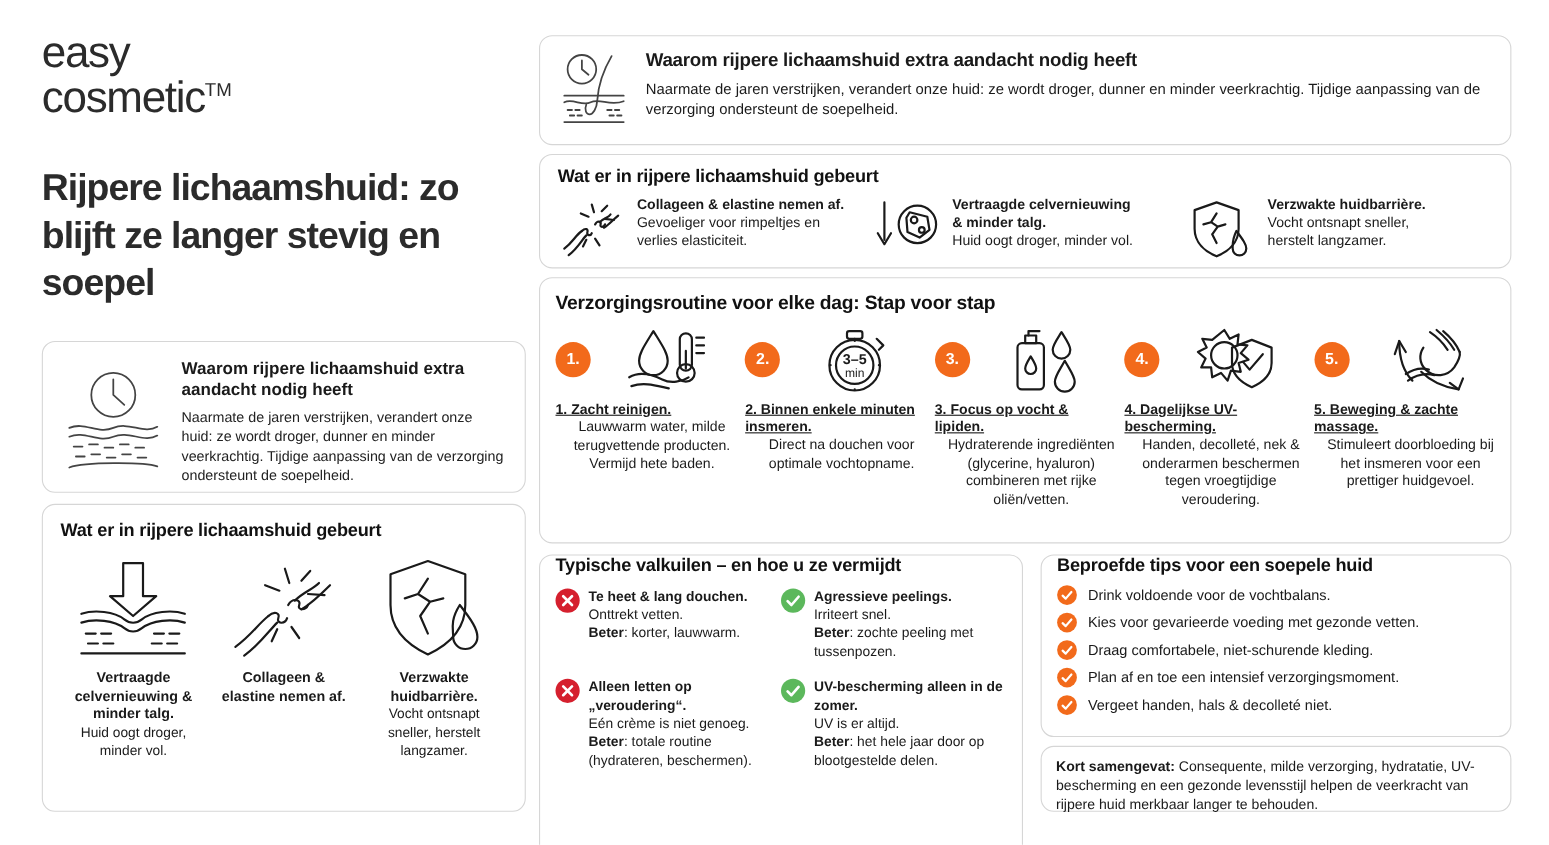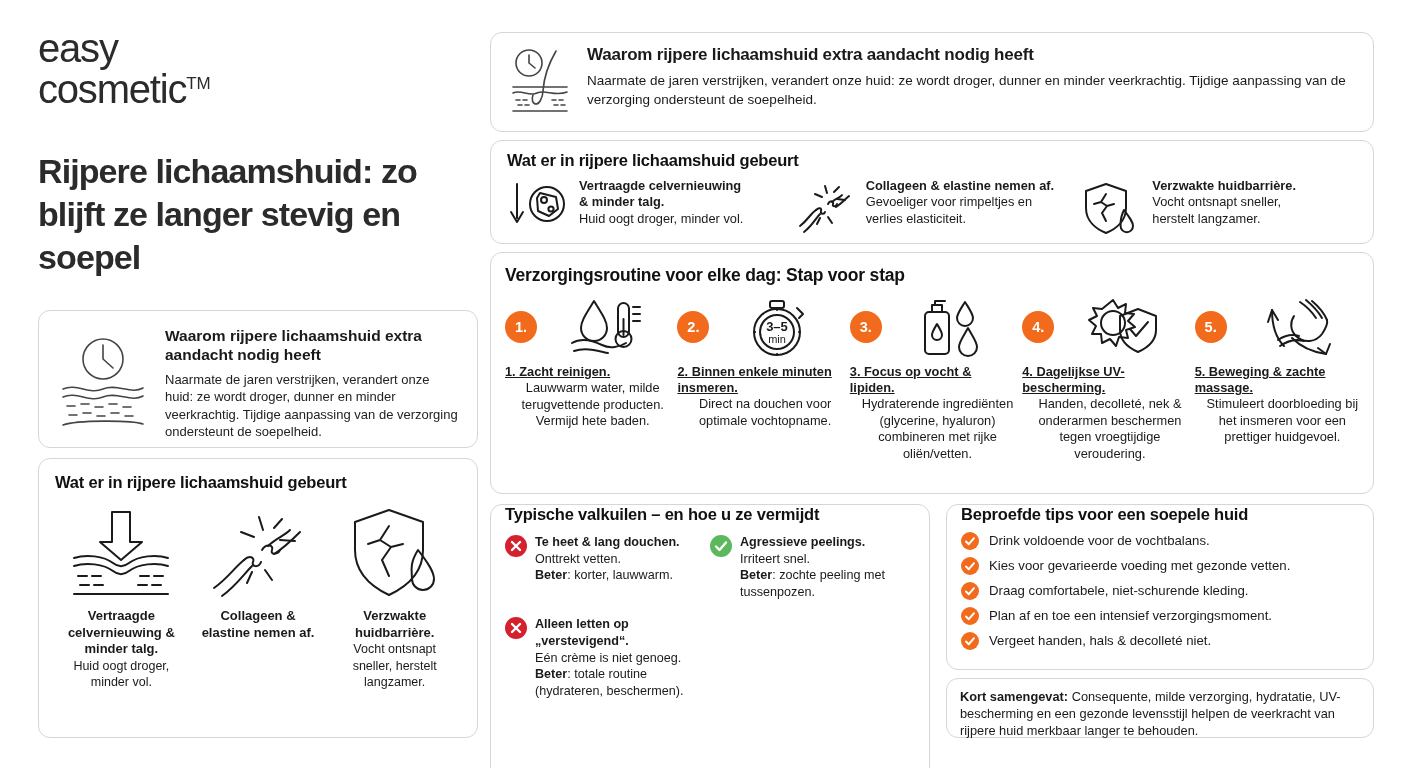--- a/index.html
+++ b/index.html
@@ -166,22 +166,6 @@
       <div class="item">
         <div class="ico">
           <svg width="62" height="56" viewBox="0 0 62 56">
-            <path class="ln" d="M10 4 V38 M4 32 L10 42 L16 32"></path>
-            <circle class="ln" cx="40" cy="24" r="17"></circle>
-            <path class="ln" d="M33 13 L49 17 L51 29 L42 36 L31 31 L30 18 Z"></path>
-            <circle class="ln" cx="37" cy="20" r="3"></circle>
-            <circle class="ln" cx="44" cy="29" r="2.6"></circle>
-          </svg>
-        </div>
-        <div>
-          <div class="h"><span>Vertraagde celvernieuwing</span><br><span>&amp; minder talg.</span></div>
-          <div class="d">Huid oogt droger, minder vol.</div>
-        </div>
-      </div>
-
-      <div class="item">
-        <div class="ico">
-          <svg width="62" height="56" viewBox="0 0 62 56">
             <path class="ln" d="M6 46 C14 40, 16 34, 22 30 M10 52 C18 46, 22 38, 26 34"></path>
             <path class="ln" d="M22 30 C25 27, 28 28, 27 31 C26 34, 30 35, 31 32"></path>
             <path class="ln" d="M38 22 C42 18, 46 18, 48 15 M42 27 C47 24, 50 20, 55 16"></path>
@@ -193,6 +177,22 @@
         <div>
           <div class="h">Collageen &amp; elastine nemen af.</div>
           <div class="d"><span>Gevoeliger voor rimpeltjes en</span><br><span>verlies elasticiteit.</span></div>
+        </div>
+      </div>
+
+      <div class="item">
+        <div class="ico">
+          <svg width="62" height="56" viewBox="0 0 62 56">
+            <path class="ln" d="M10 4 V38 M4 32 L10 42 L16 32"></path>
+            <circle class="ln" cx="40" cy="24" r="17"></circle>
+            <path class="ln" d="M33 13 L49 17 L51 29 L42 36 L31 31 L30 18 Z"></path>
+            <circle class="ln" cx="37" cy="20" r="3"></circle>
+            <circle class="ln" cx="44" cy="29" r="2.6"></circle>
+          </svg>
+        </div>
+        <div>
+          <div class="h"><span>Vertraagde celvernieuwing</span><br><span>&amp; minder talg.</span></div>
+          <div class="d">Huid oogt droger, minder vol.</div>
         </div>
       </div>
 

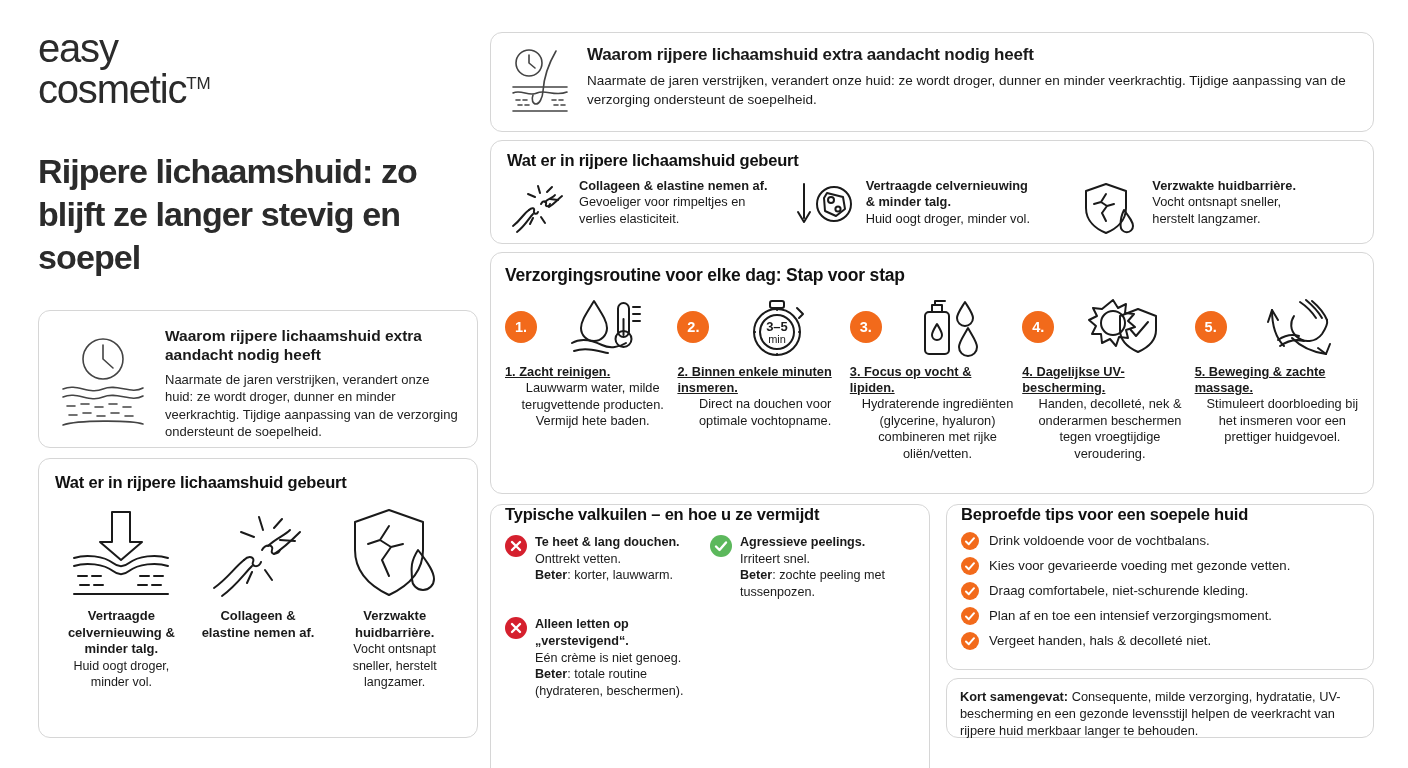--- a/index.html
+++ b/index.html
@@ -430,7 +430,7 @@
             </svg>
         </div>
         <div class="body">
-          <span class="h">Alleen letten op „verstevigend“.</span><br>
+          <span class="h">Alleen letten op „veroudering“.</span><br>
           <span>Eén crème is niet genoeg.</span><br>
           <b>Beter</b><span>: totale routine (hydrateren, beschermen).</span>
         </div>

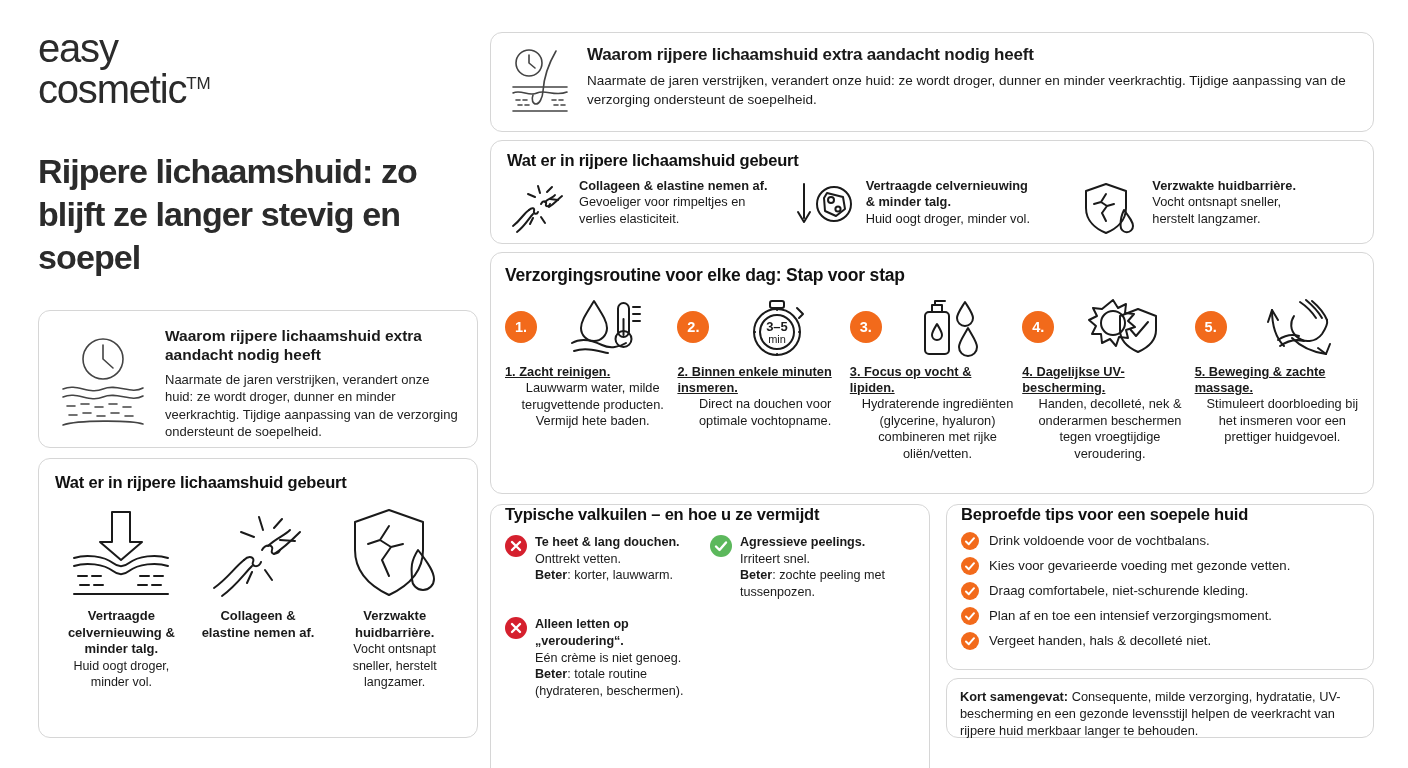--- a/index.html
+++ b/index.html
@@ -436,6 +436,18 @@
         </div>
       </div>
 
+      <div class="cell">
+        <div class="mark good">
+          <svg width="22" height="22" viewBox="0 0 22 22">
+              <path d="M6 11.5 L9.5 15 L16 7.5" stroke="#fff" stroke-width="2.4" stroke-linecap="round" stroke-linejoin="round" fill="none"></path>
+            </svg>
+        </div>
+        <div class="body">
+          <span class="h">UV-bescherming alleen in de zomer.</span><br>
+          <span>UV is er altijd.</span><br>
+          <b>Beter</b><span>: het hele jaar door op blootgestelde delen.</span>
+        </div>
+      </div>
     </div>
   </div>
 

